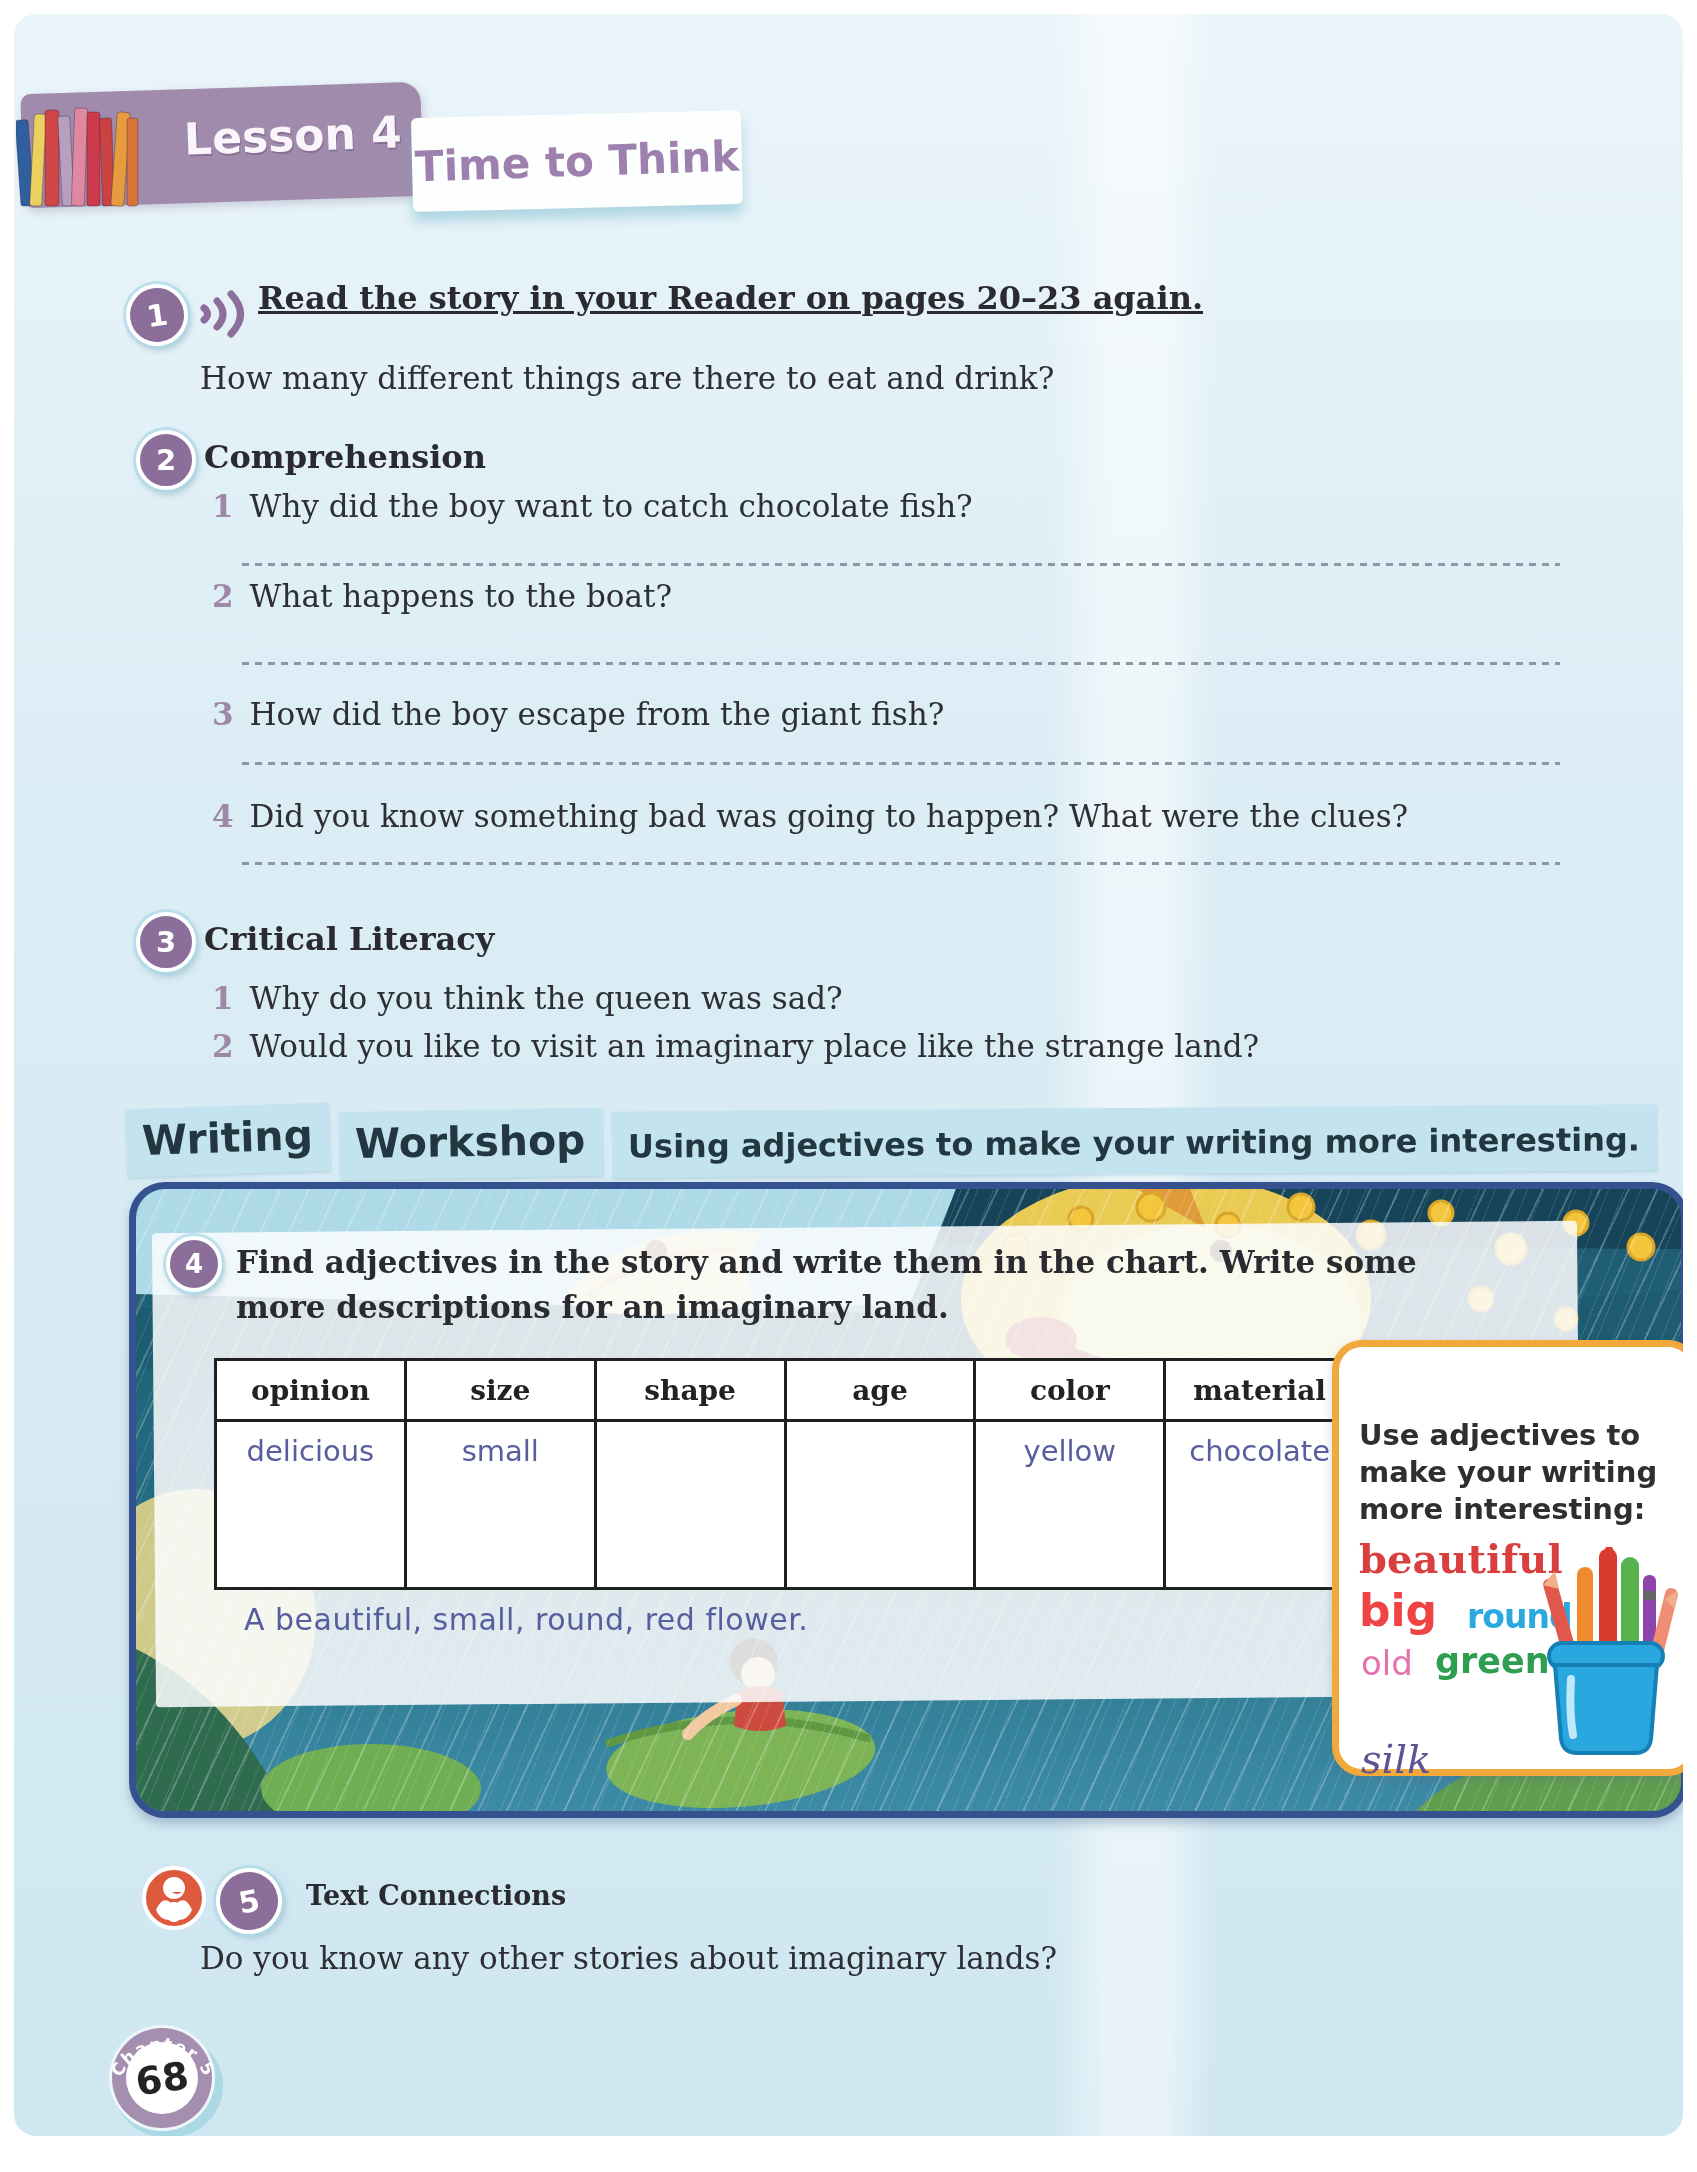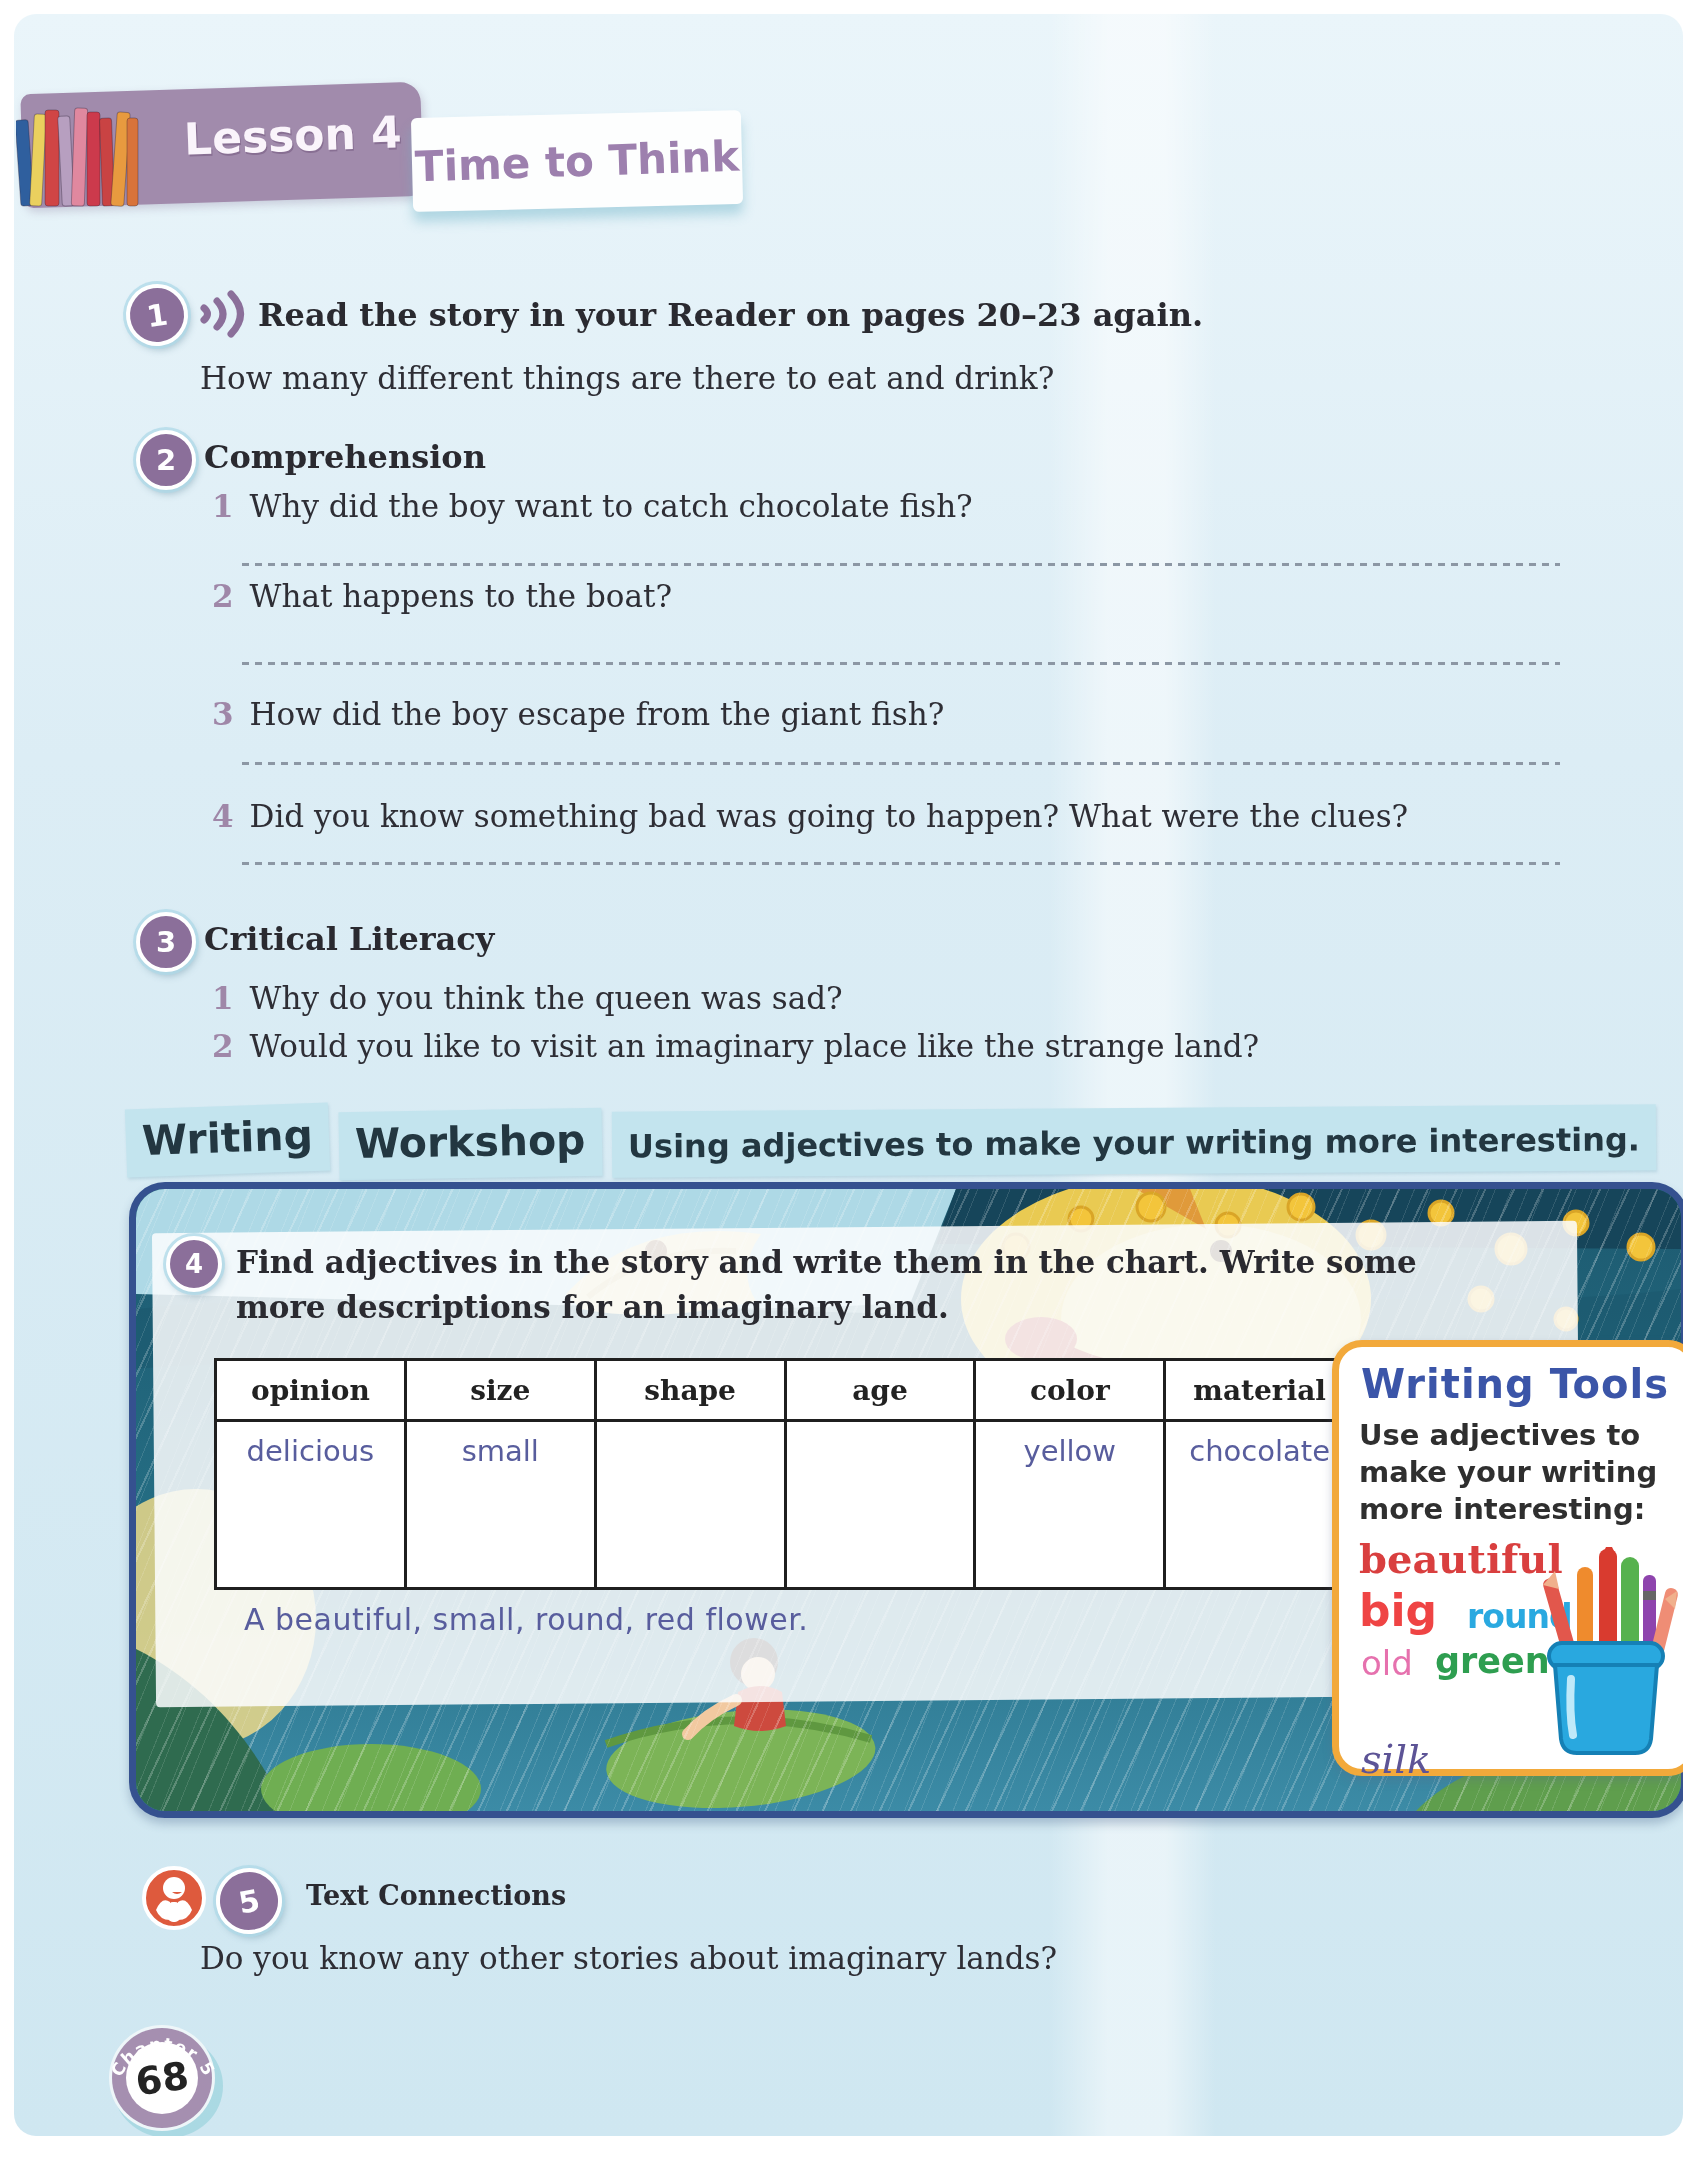--- a/index.html
+++ b/index.html
@@ -108,7 +108,7 @@
         <path d="M37 4 q19 20 0 40"></path>
       </g>
     </svg>
-    <div class="abs slab-b" style="left:244px;top:282px;font-size:32px;">Read the story in your Reader on pages 20–23 again.</div>
+    <div class="abs slab-b" style="left:244px;top:265px;font-size:32px;text-decoration:underline;">Read the story in your Reader on pages 20–23 again.</div>
     <div class="abs slab" style="left:186px;top:346px;font-size:31px;">How many different things are there to eat and drink?</div>
 
     <div class="abs numcircle" style="left:122px;top:416px;width:52px;height:52px;font-size:29px;">2</div>

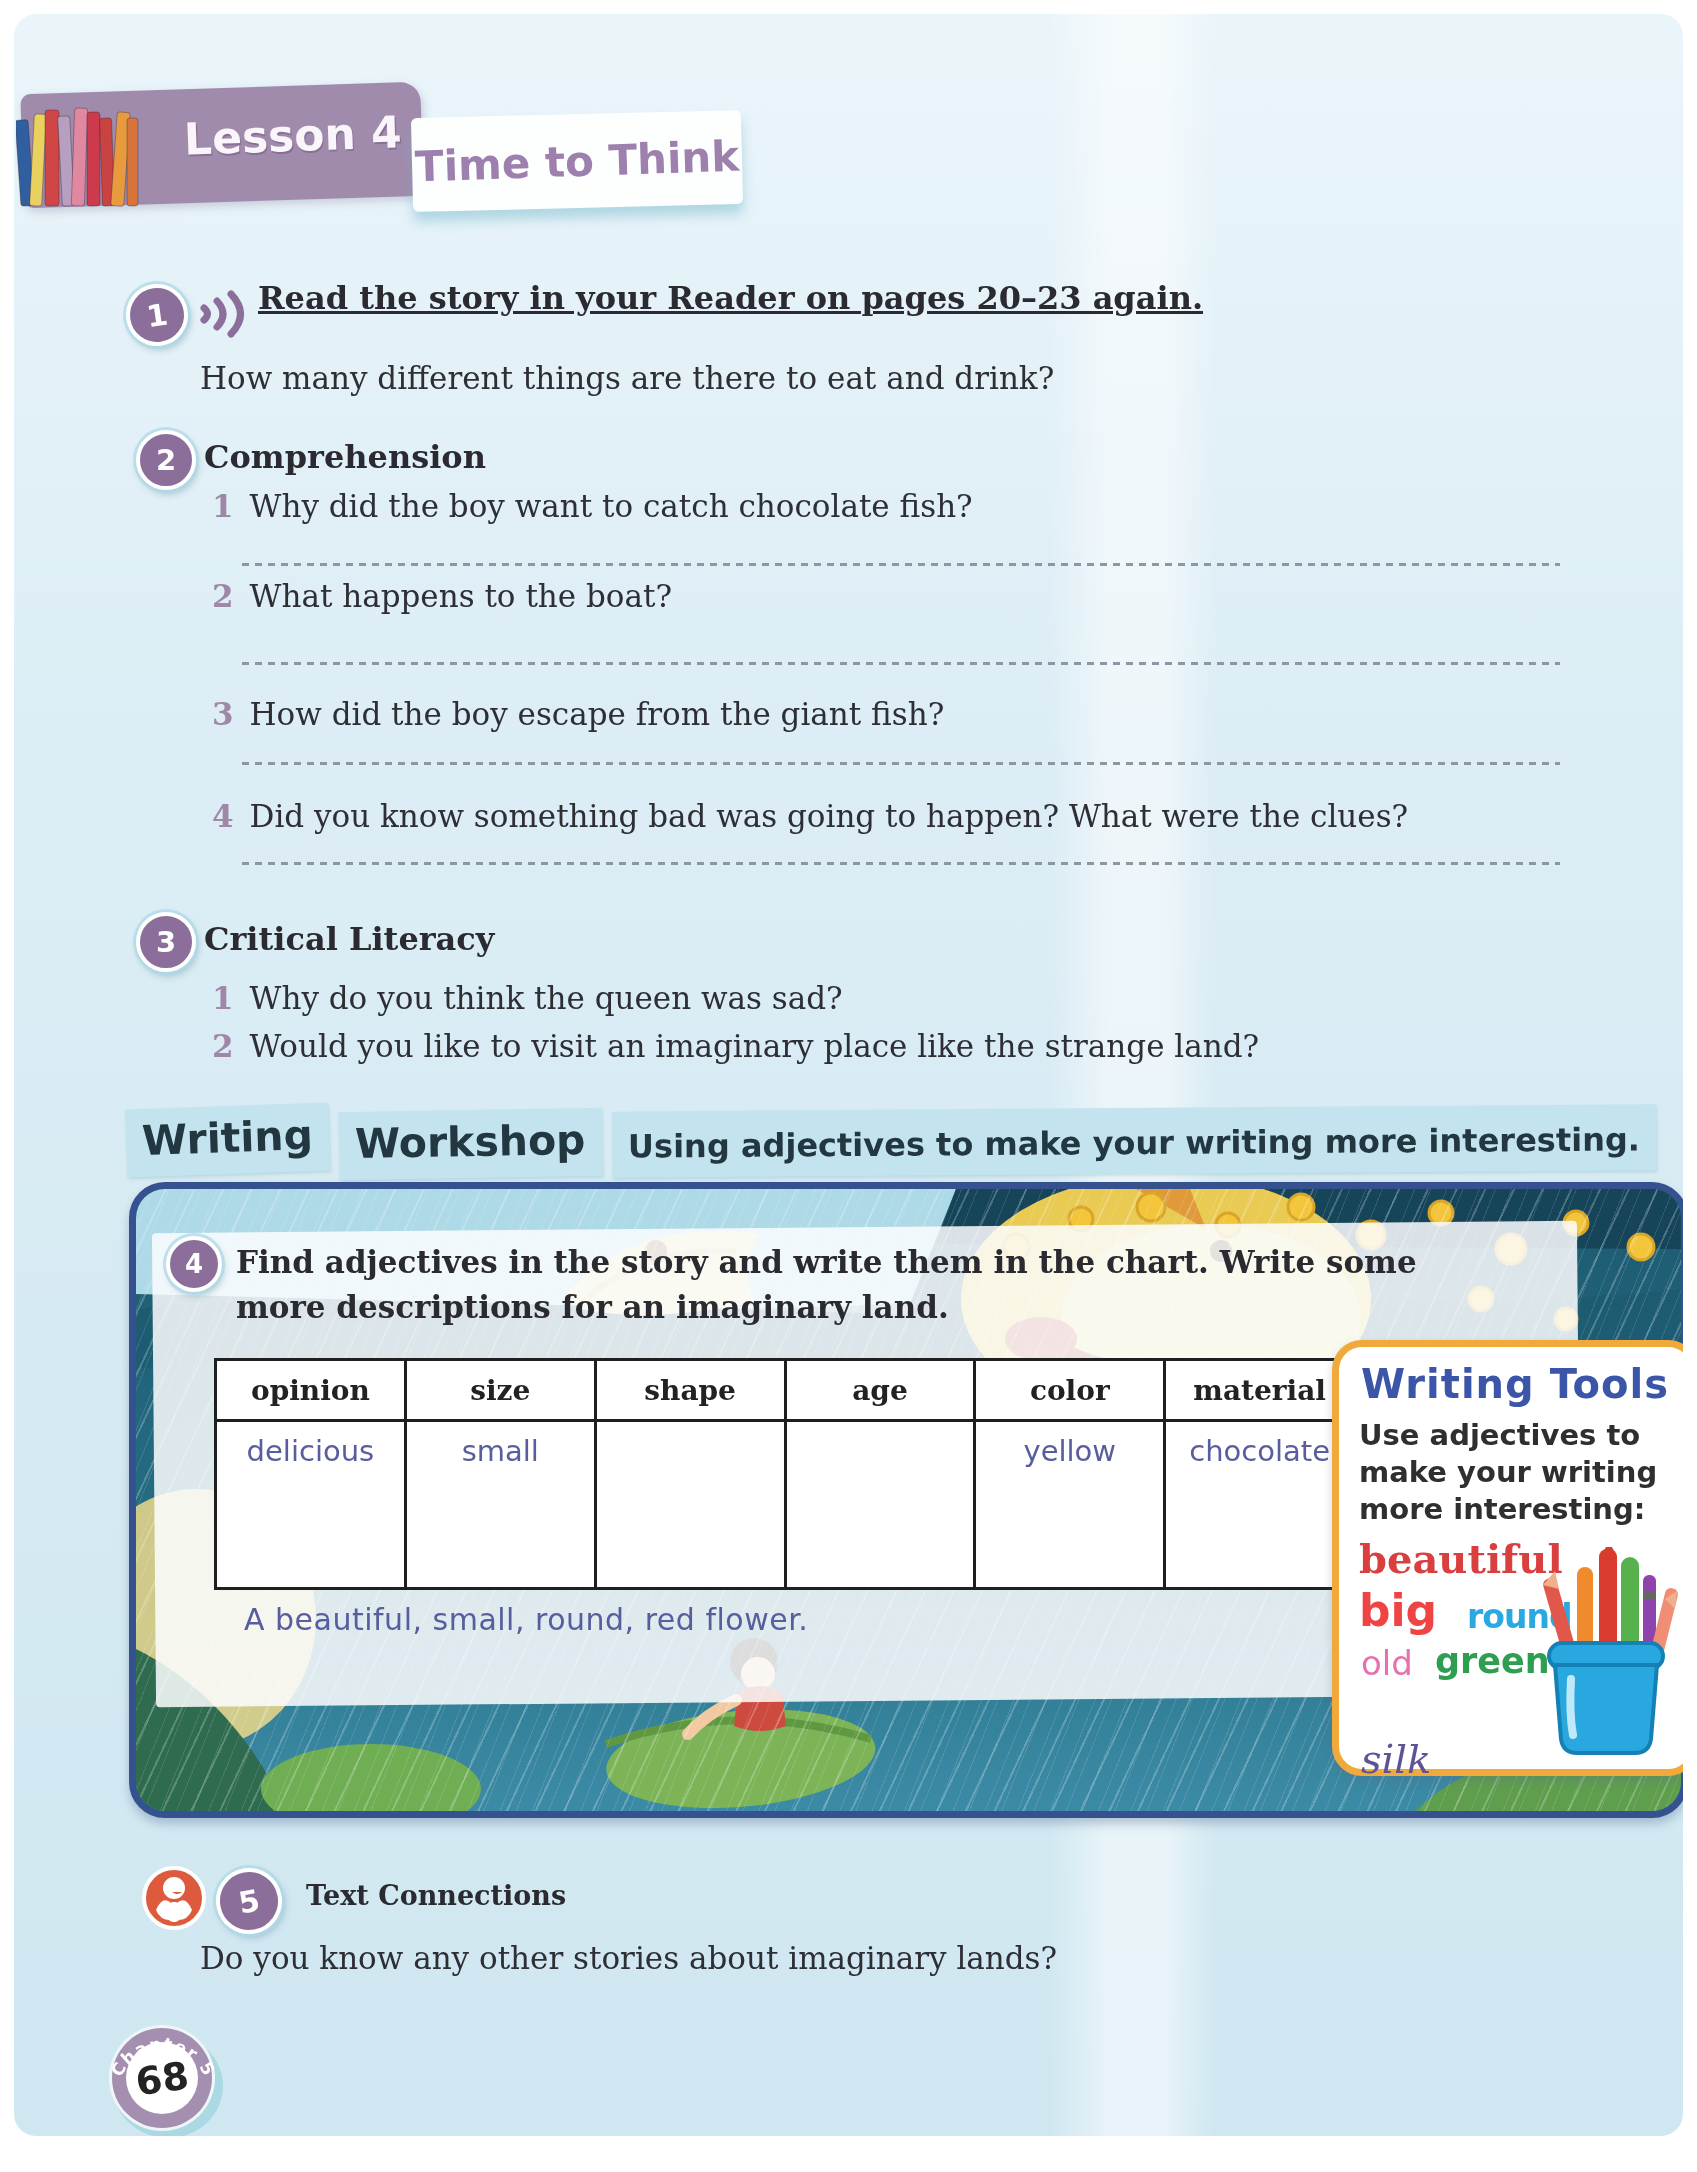--- a/index.html
+++ b/index.html
@@ -252,7 +252,6 @@
     <div class="abs hand example-sentence">A beautiful, small, round, red flower.</div>
 
     <div class="abs tools">
-      <div class="round tools-title">Writing Tools</div>
       <div class="round tools-body">Use adjectives to make your writing more interesting:</div>
       <span class="w-beautiful" style="color: rgb(217, 63, 63);">beautiful</span>
       <span class="round w-big" style="color: #ef4444;">big</span>

